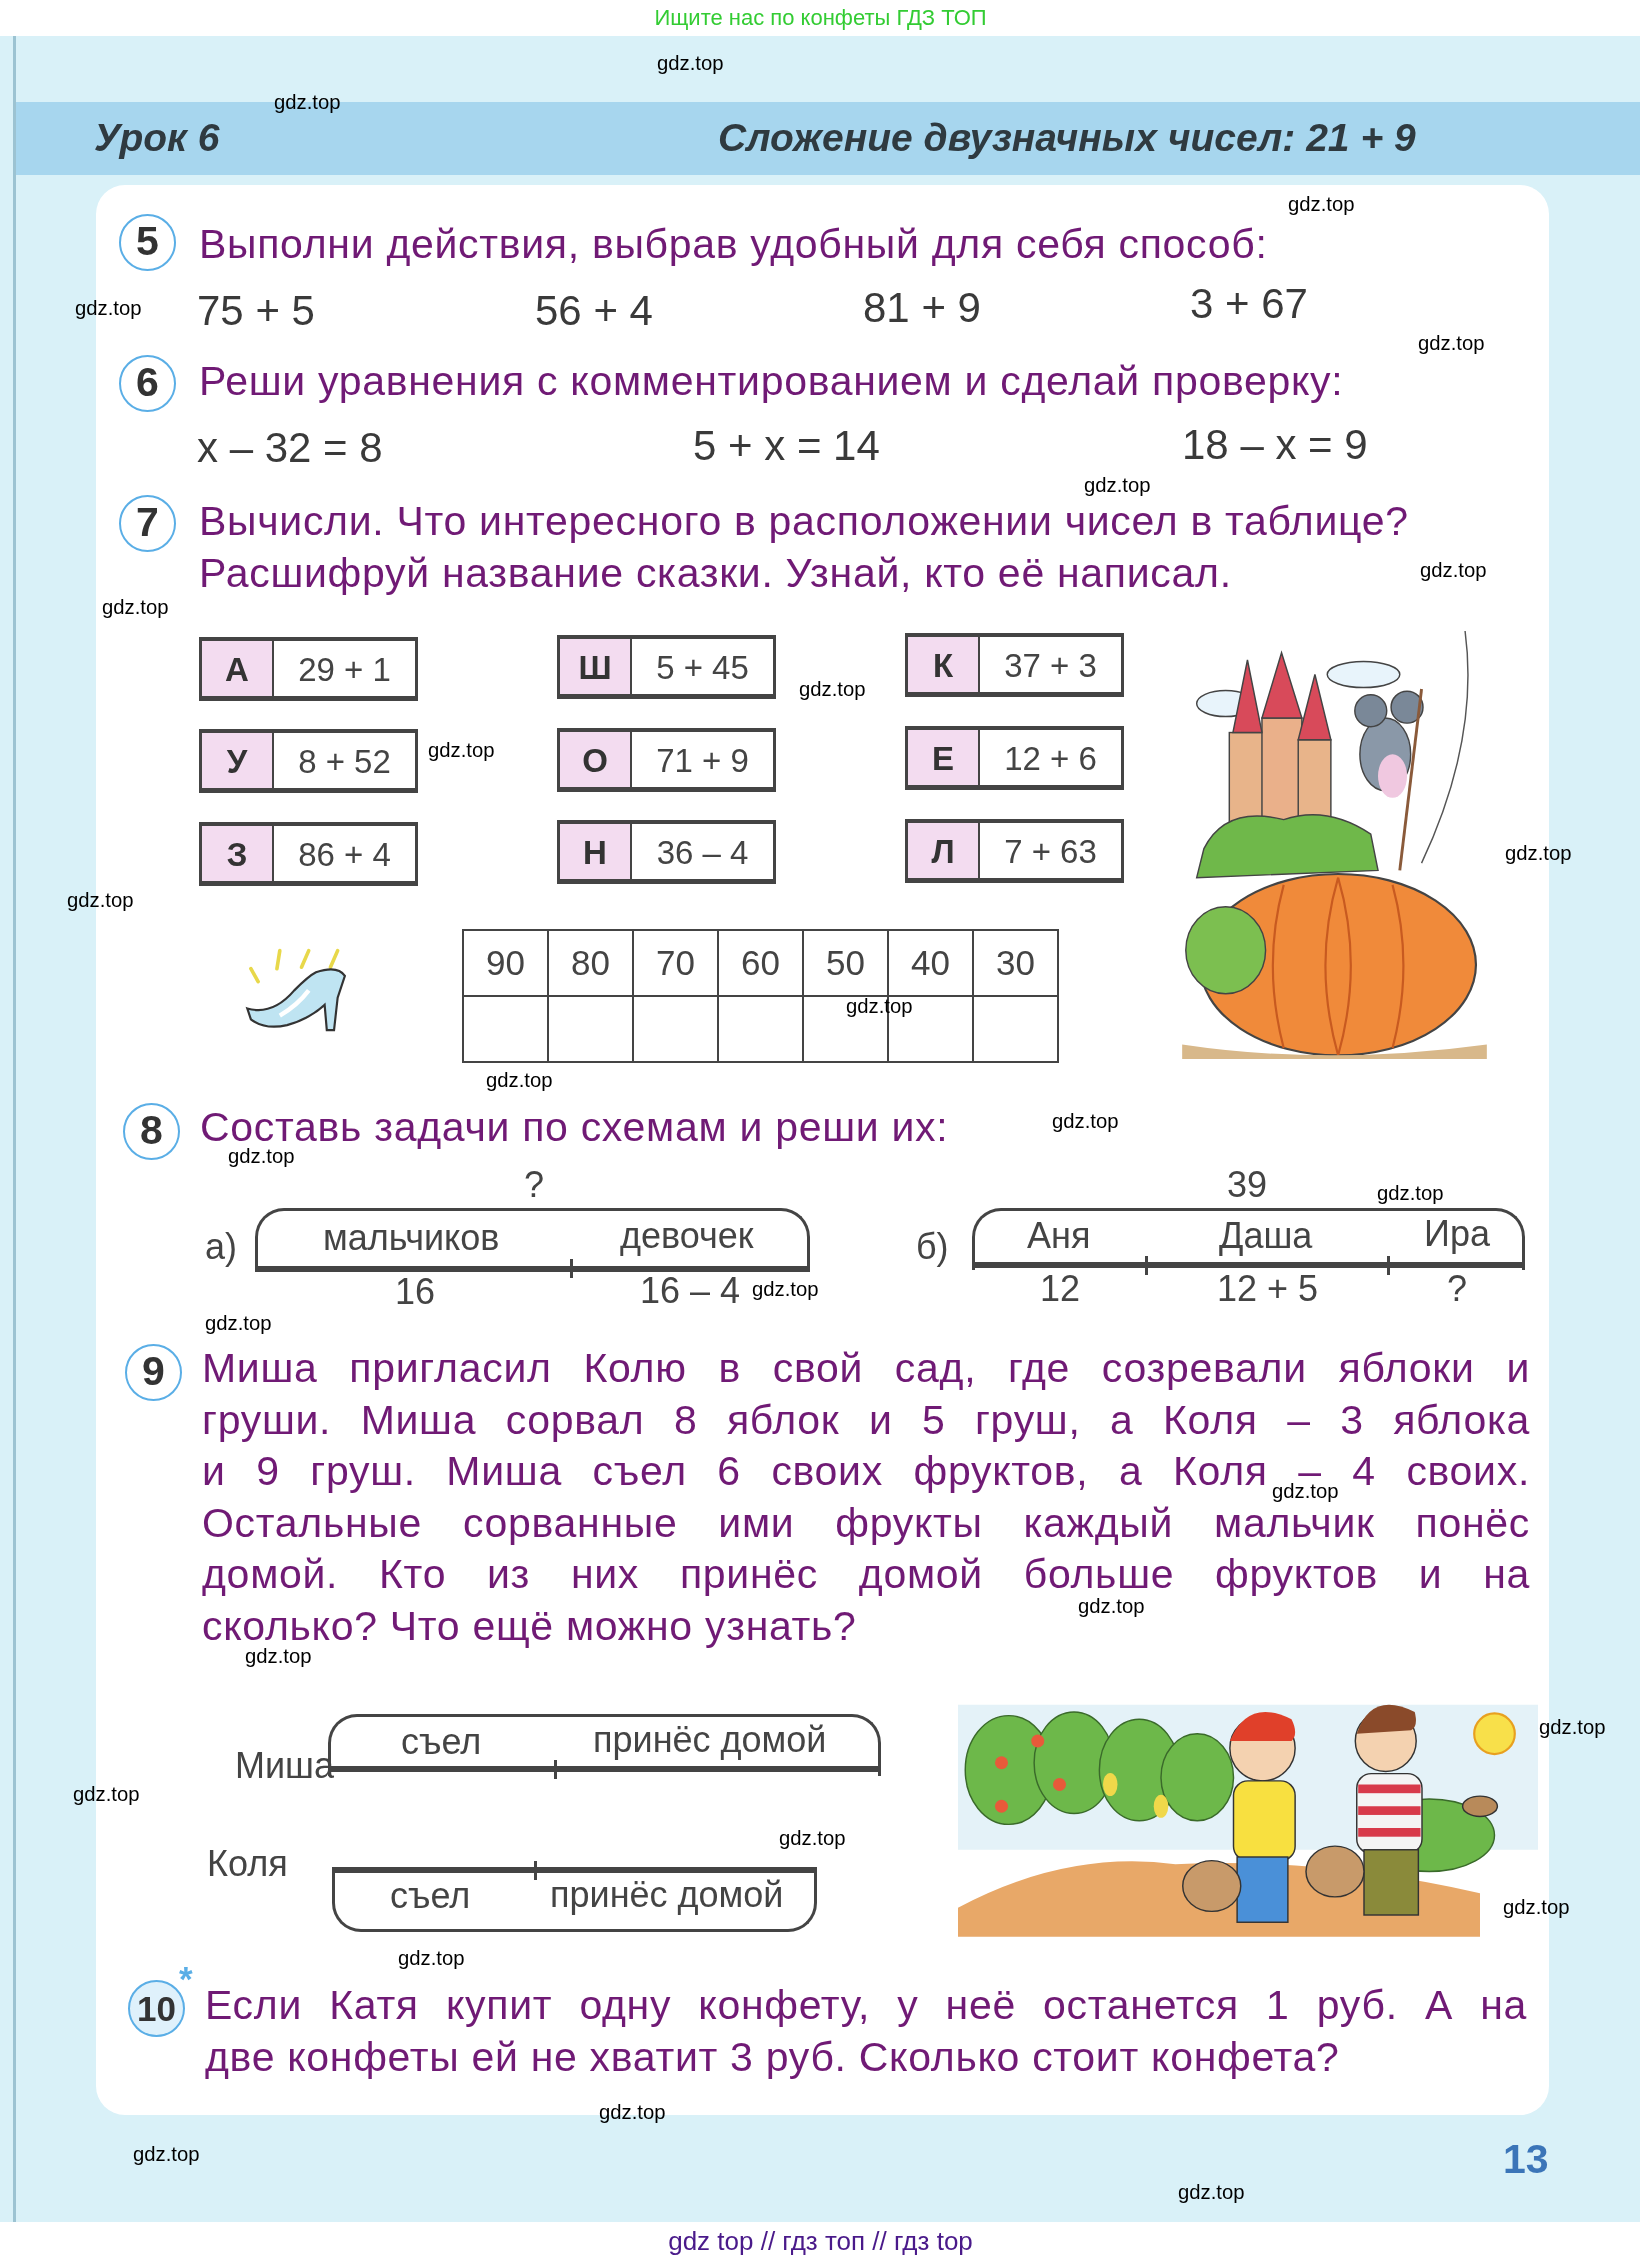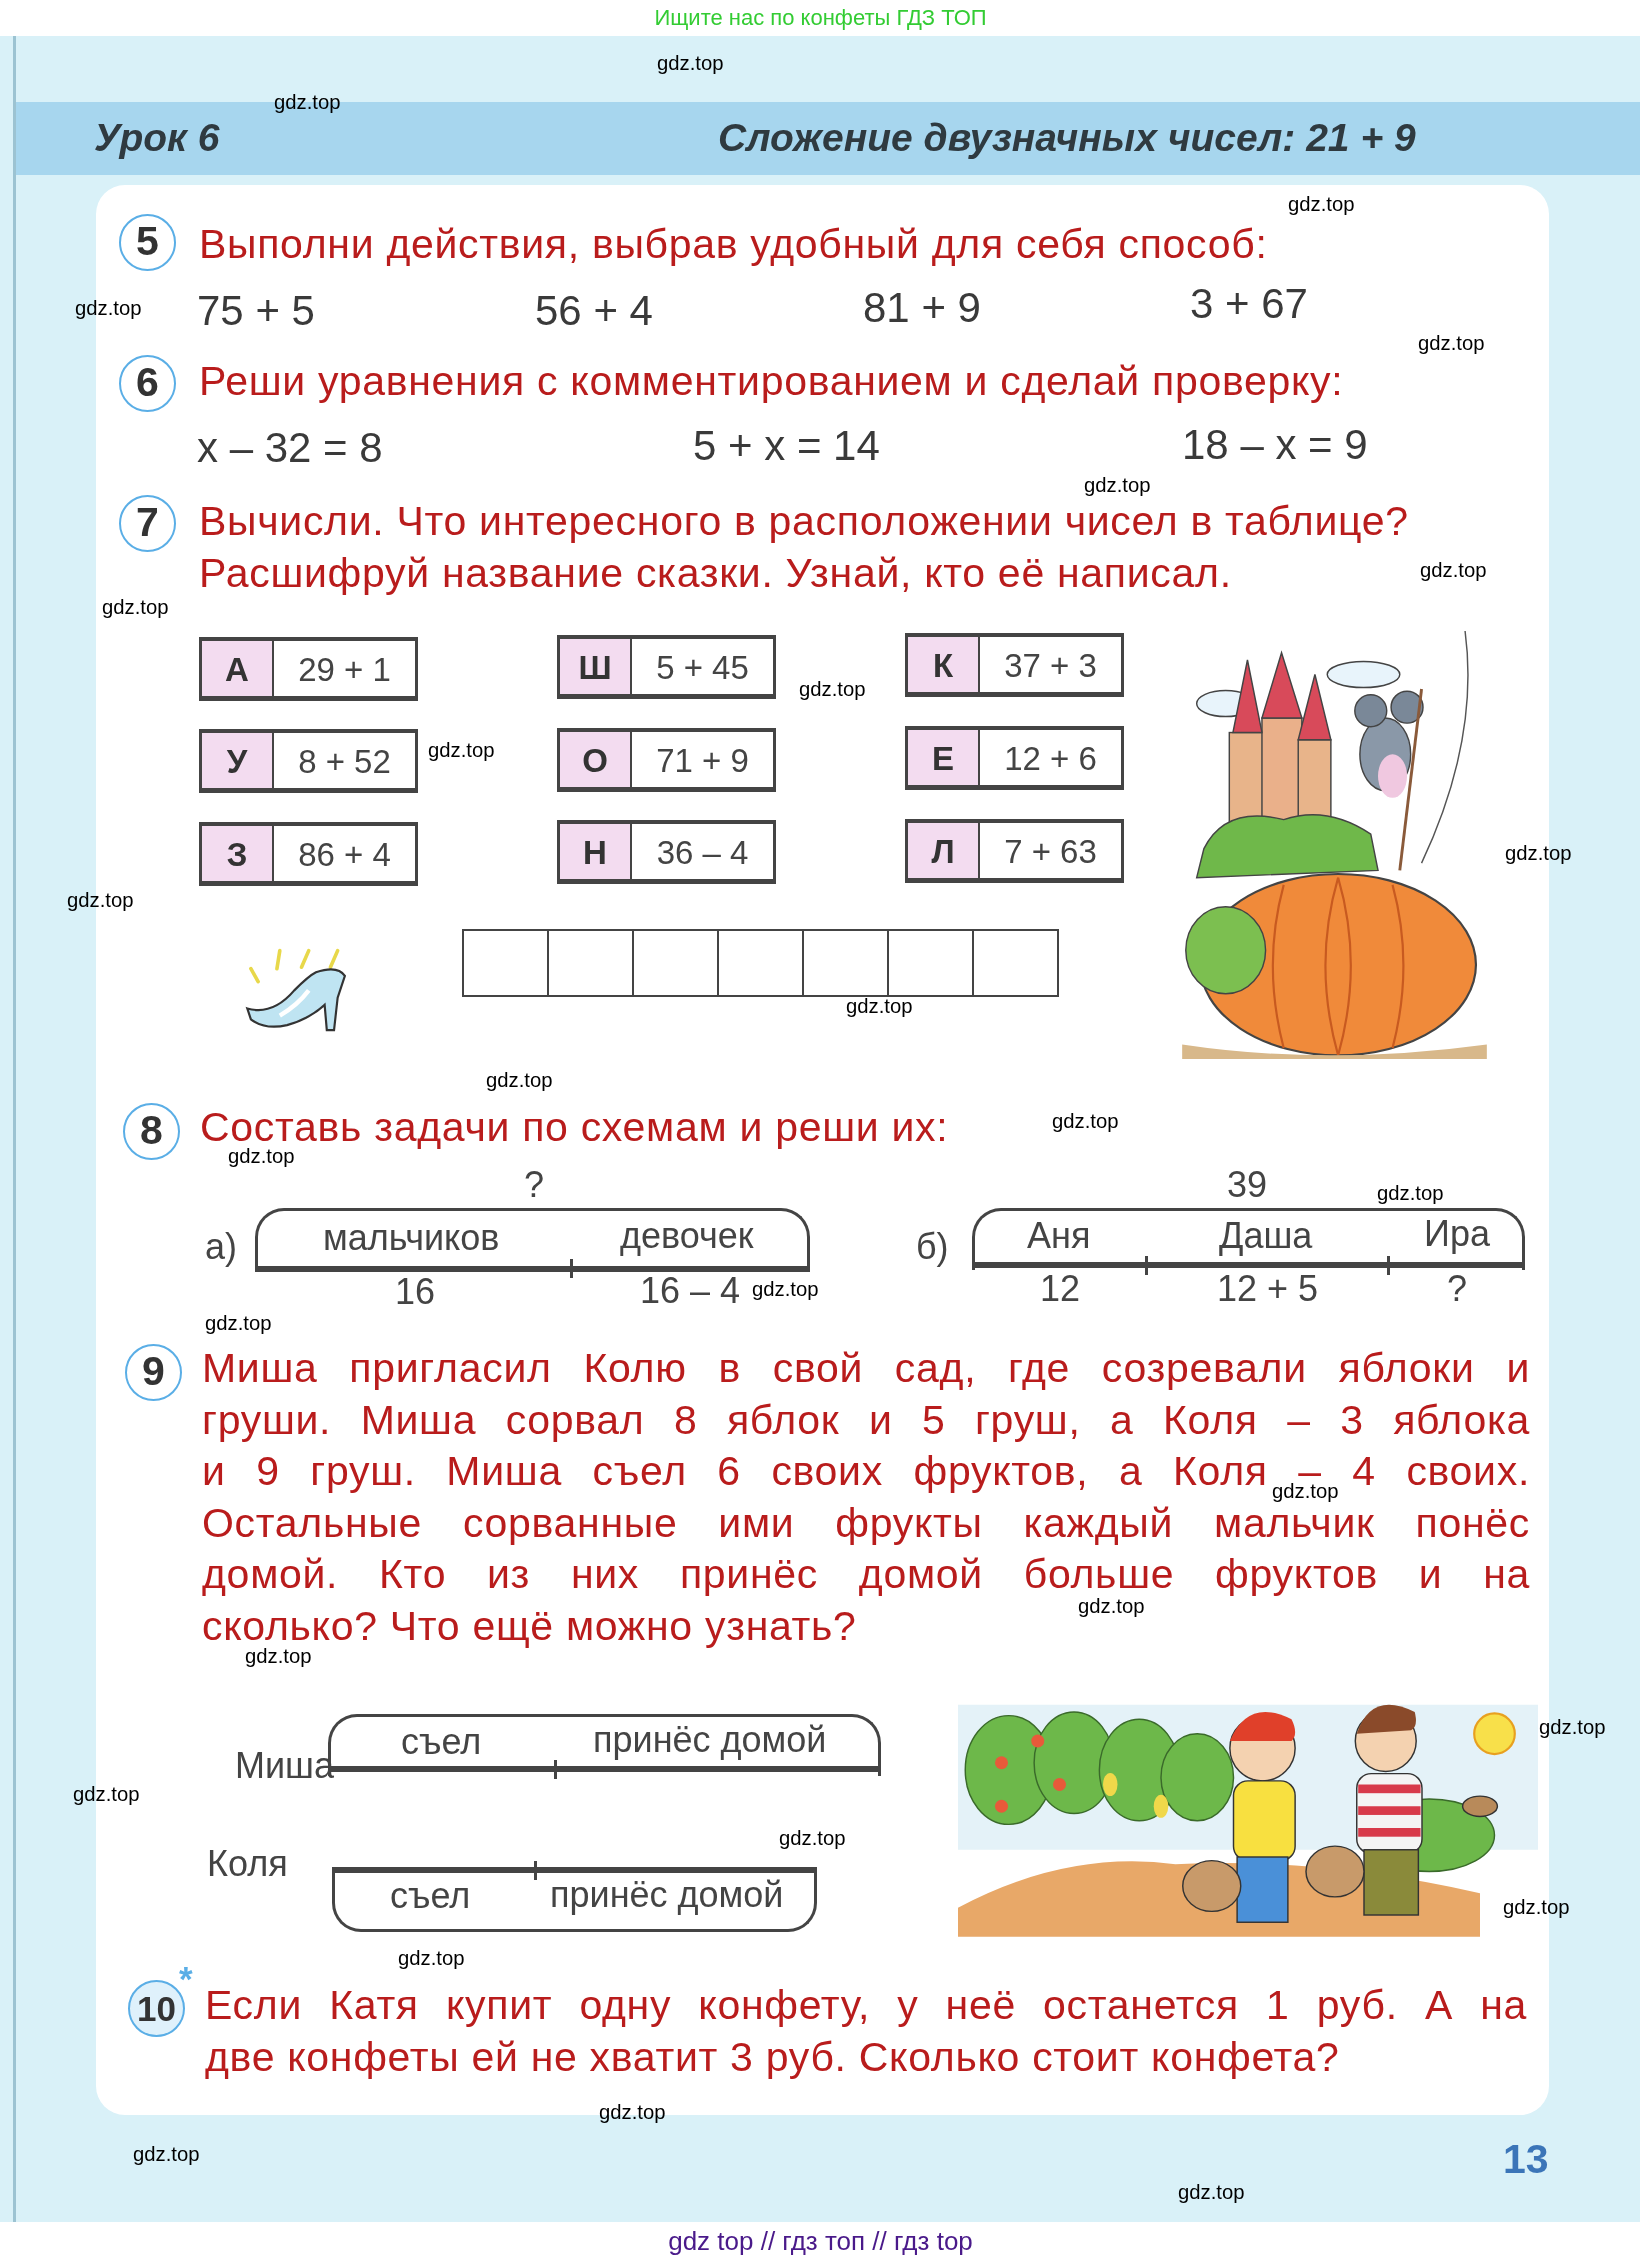--- a/index.html
+++ b/index.html
@@ -14,7 +14,7 @@
   .card { left:96px; top:185px; width:1453px; height:1930px; background:#fff; border-radius:29px; }
   .num { width:57px; height:57px; border:2.9px solid #5aaee6; border-radius:50%; box-sizing:border-box; text-align:center; font-weight:bold; font-size:41px; line-height:51px; color:#333; background:#fff; }
   .num.light { background:#dff1fb; }
-  .ttext { font-size:41px; color:#b91c1c; line-height:52px; letter-spacing:0.7px; }
+  .ttext { font-size:41px; color:#701a75; line-height:52px; letter-spacing:0.7px; }
   .expr { font-size:42px; color:#3a3a3a; }
   .wm { font-size:20.3px; color:#000; }
   .cell-group { height:64px; border:3.6px solid #444; border-top-width:4.4px; border-bottom-width:5.1px; display:flex; box-sizing:border-box; background:#fff; }

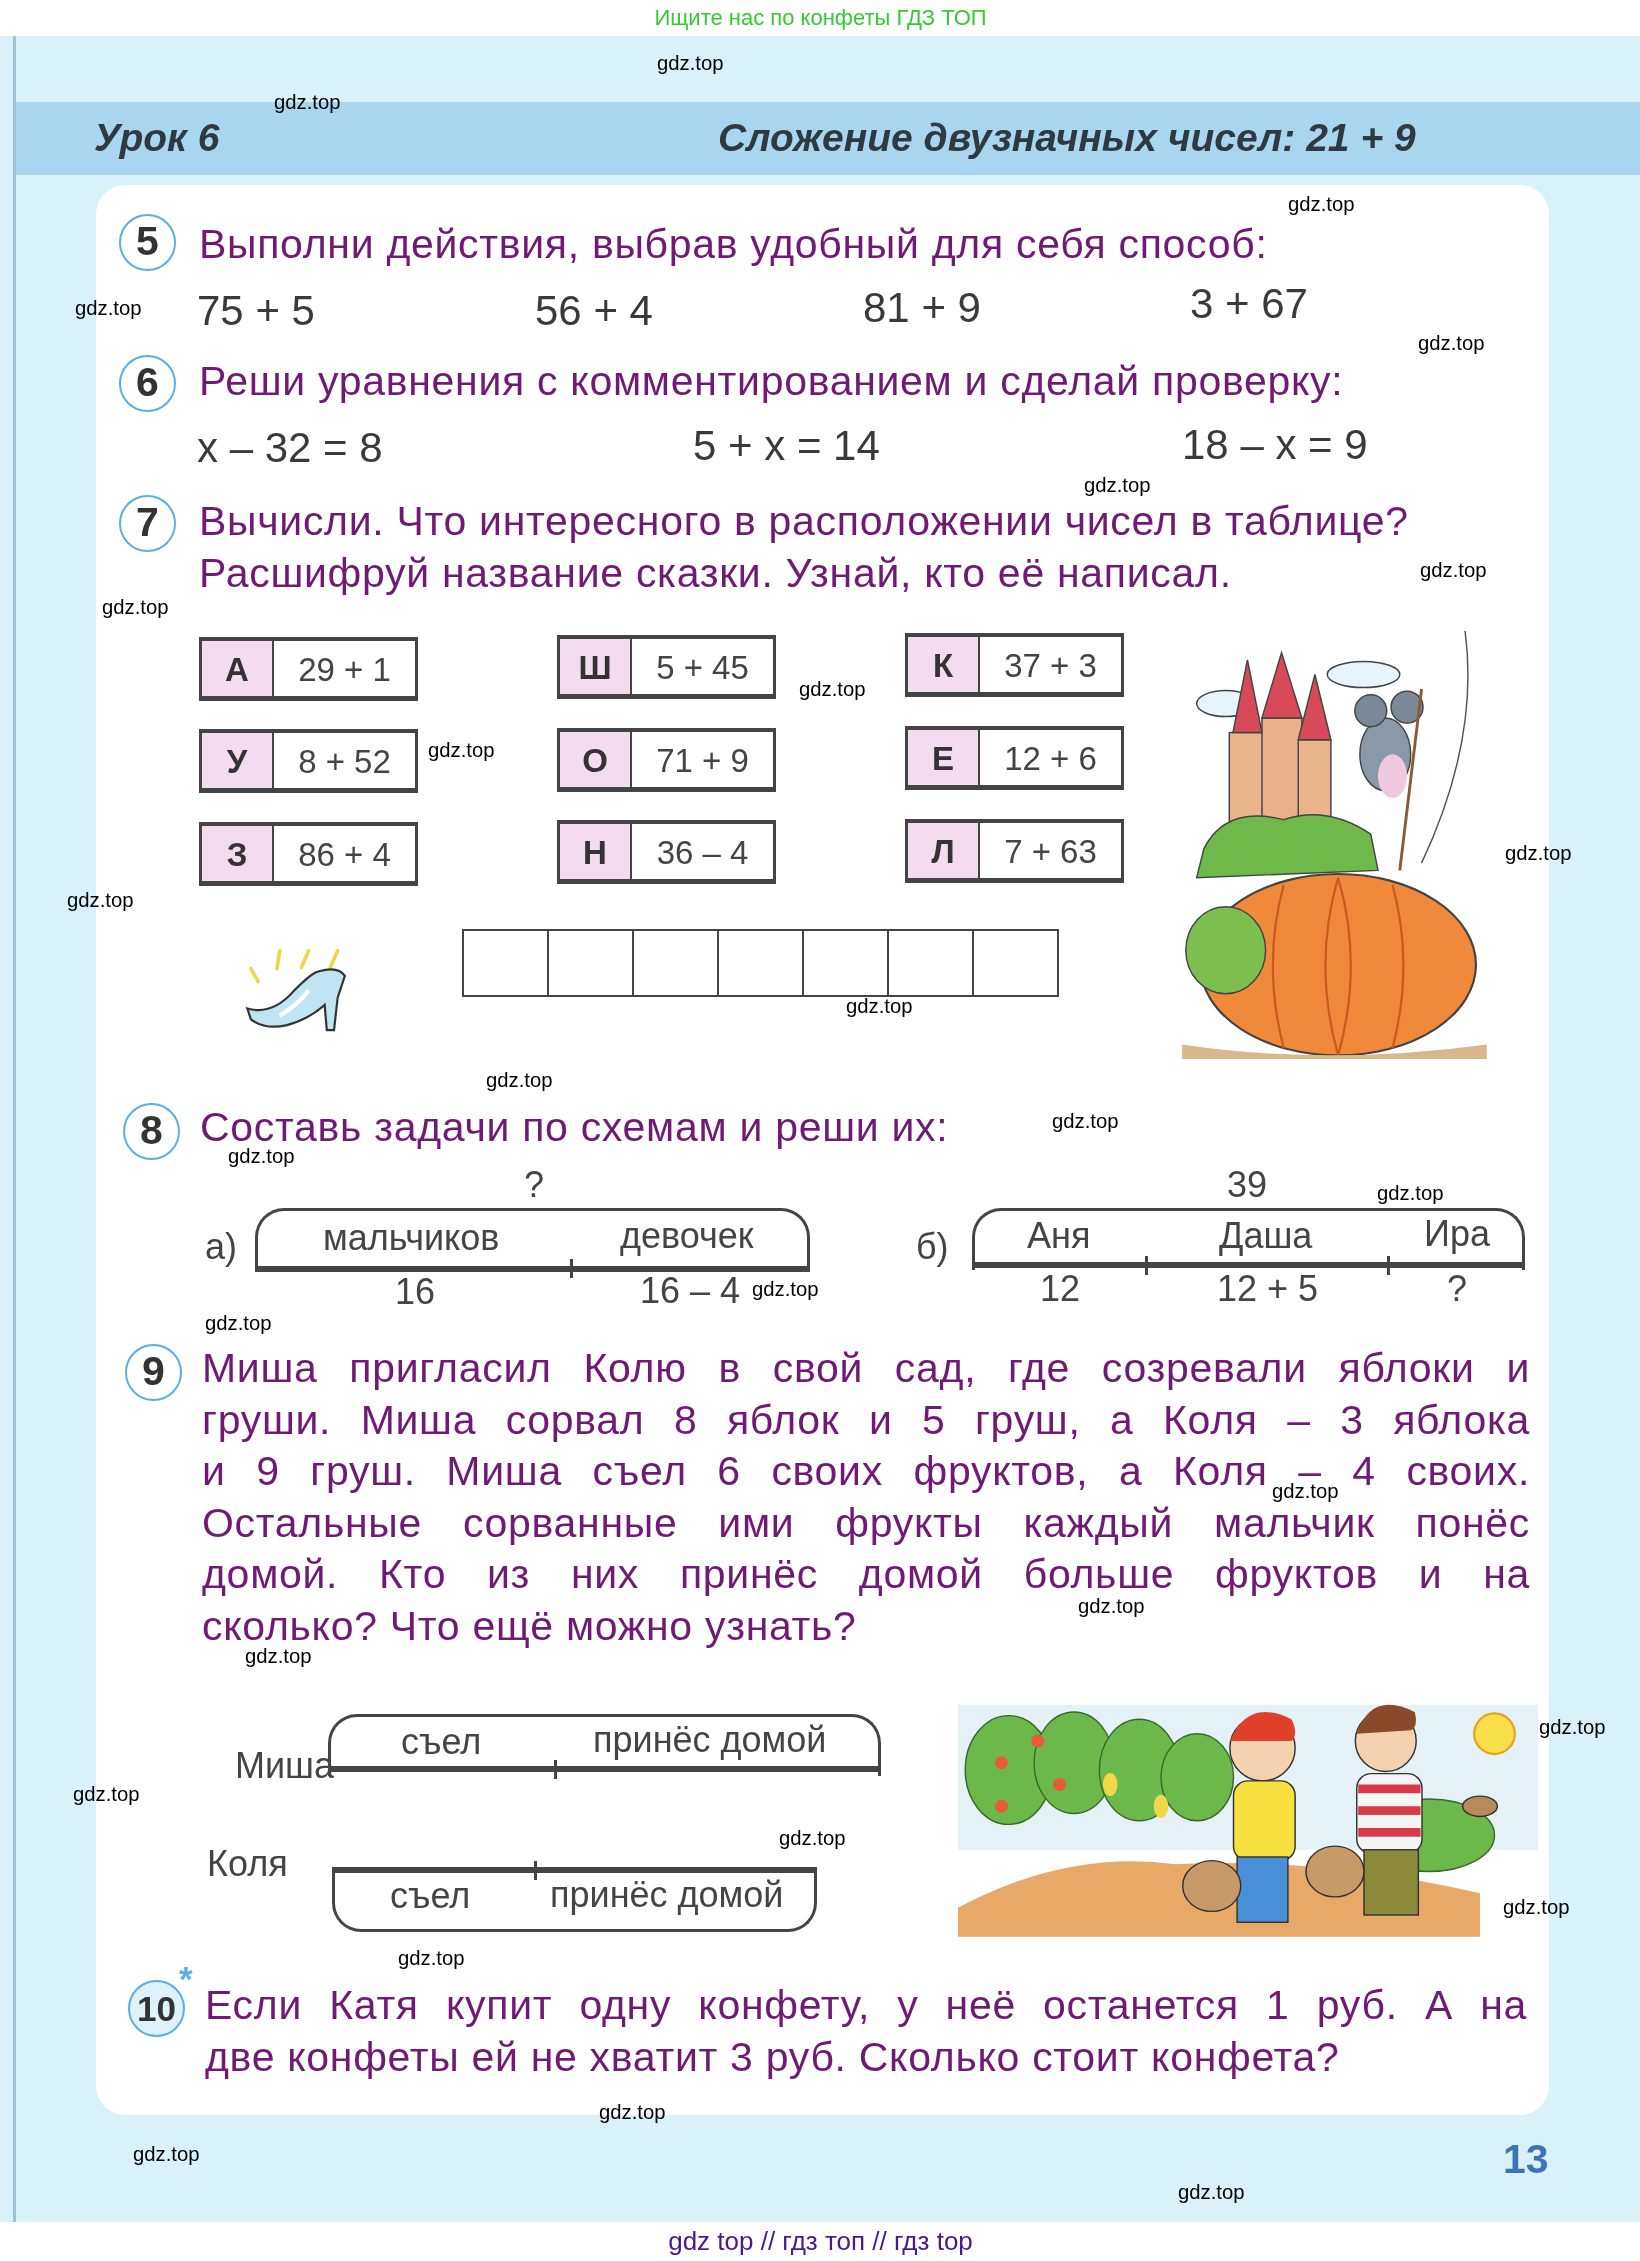--- a/index.html
+++ b/index.html
@@ -114,6 +114,15 @@
 
 <table class="abs code" style="left:462px; top:929px;">
   <tbody>
+      <tr>
+    <td>90</td>
+    <td>80</td>
+    <td>70</td>
+    <td>60</td>
+    <td>50</td>
+    <td>40</td>
+    <td>30</td>
+  </tr>
   <tr>
     <td></td>
     <td></td>

